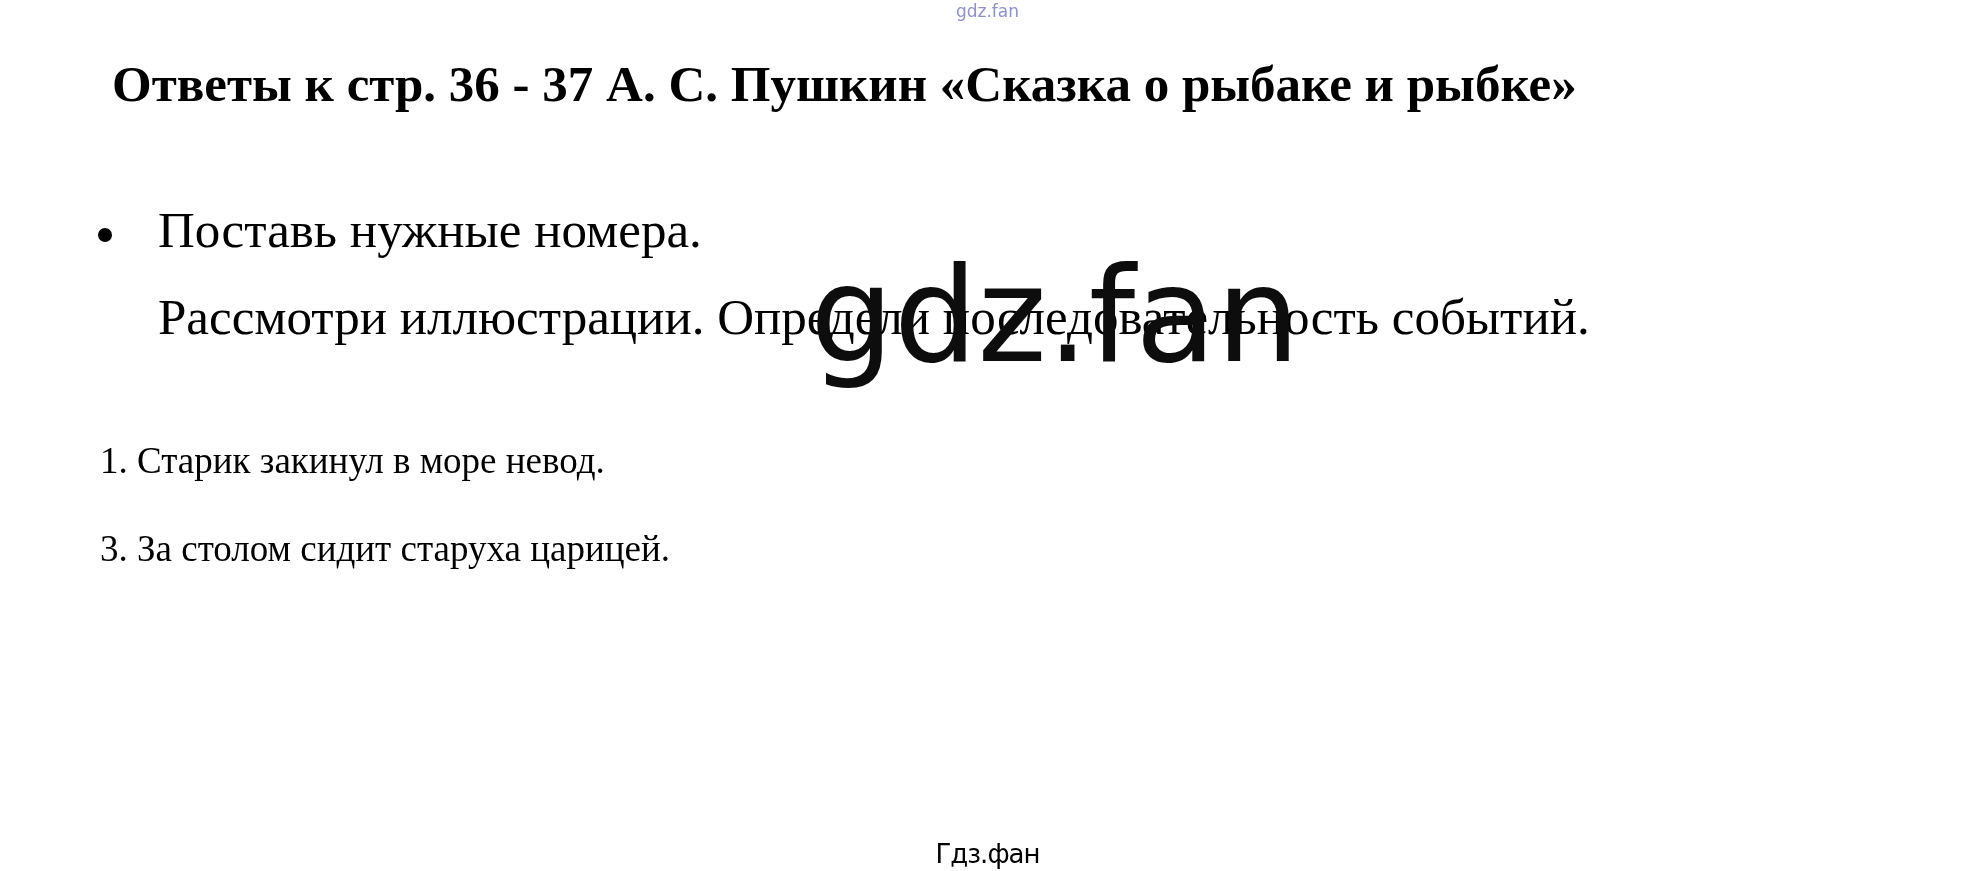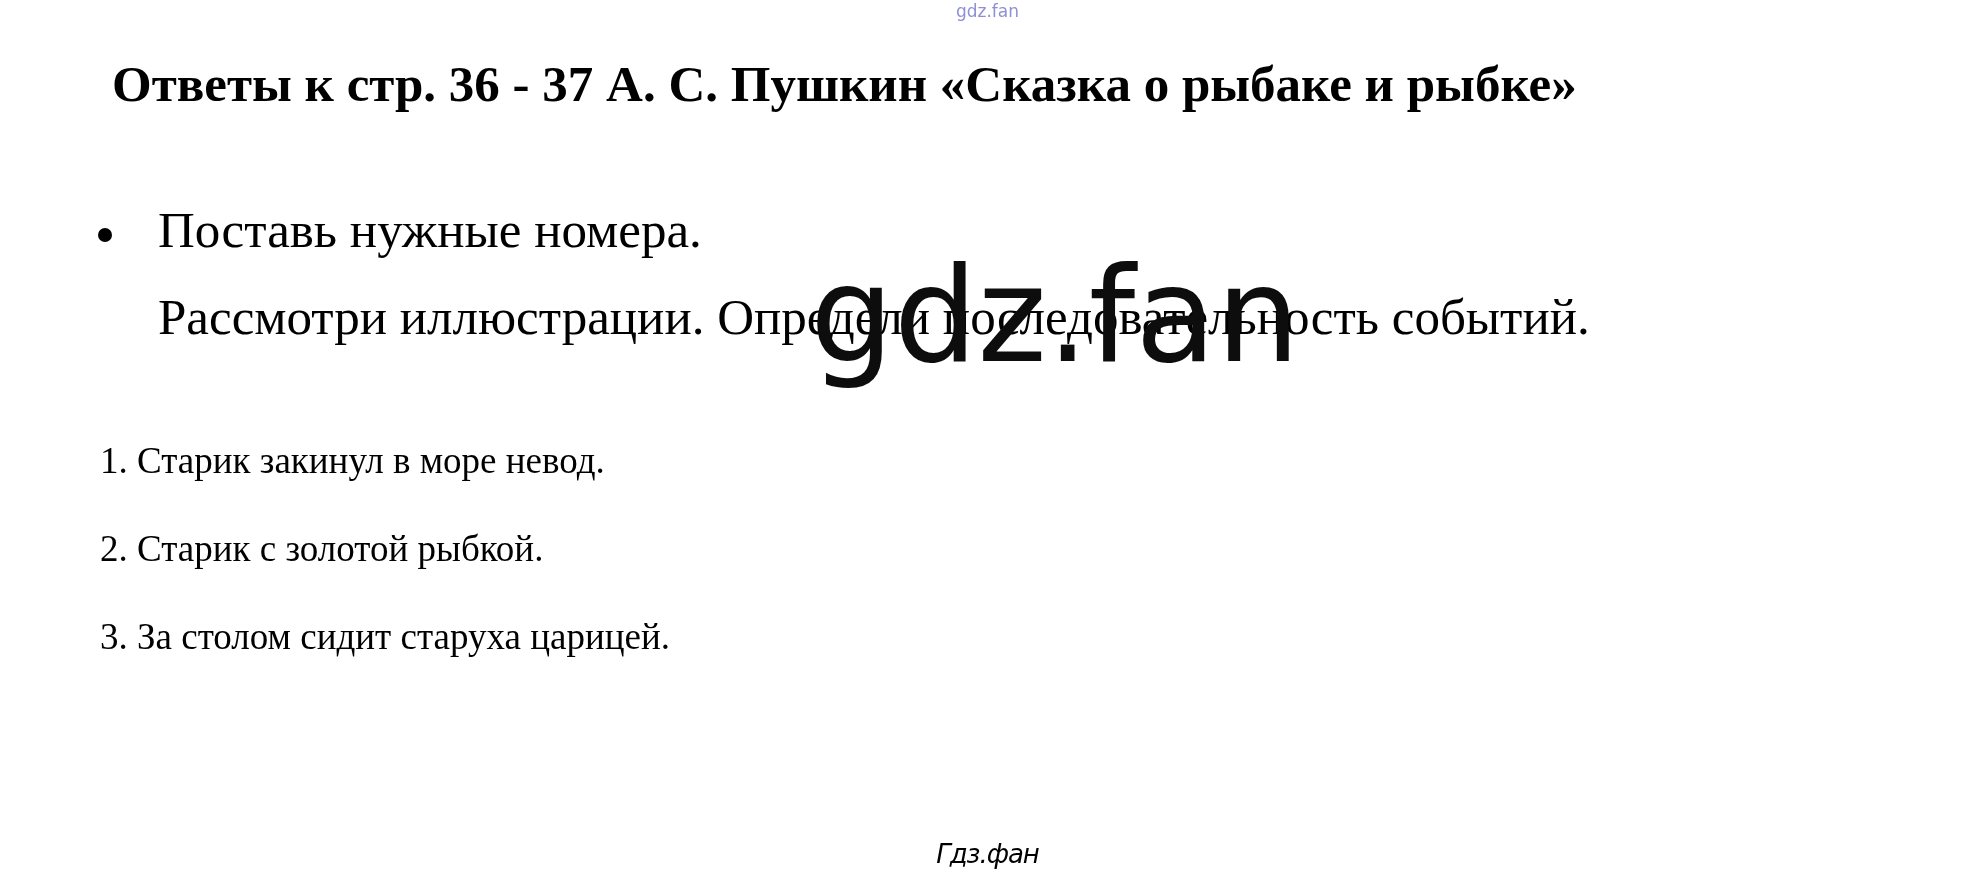--- a/index.html
+++ b/index.html
@@ -103,7 +103,6 @@
 
   <div class="answers">
     <div>1. Старик закинул в море невод.</div>
-    <div>2. Старик с золотой рыбкой.</div>
     <div>3. За столом сидит старуха царицей.</div>
   </div>
 

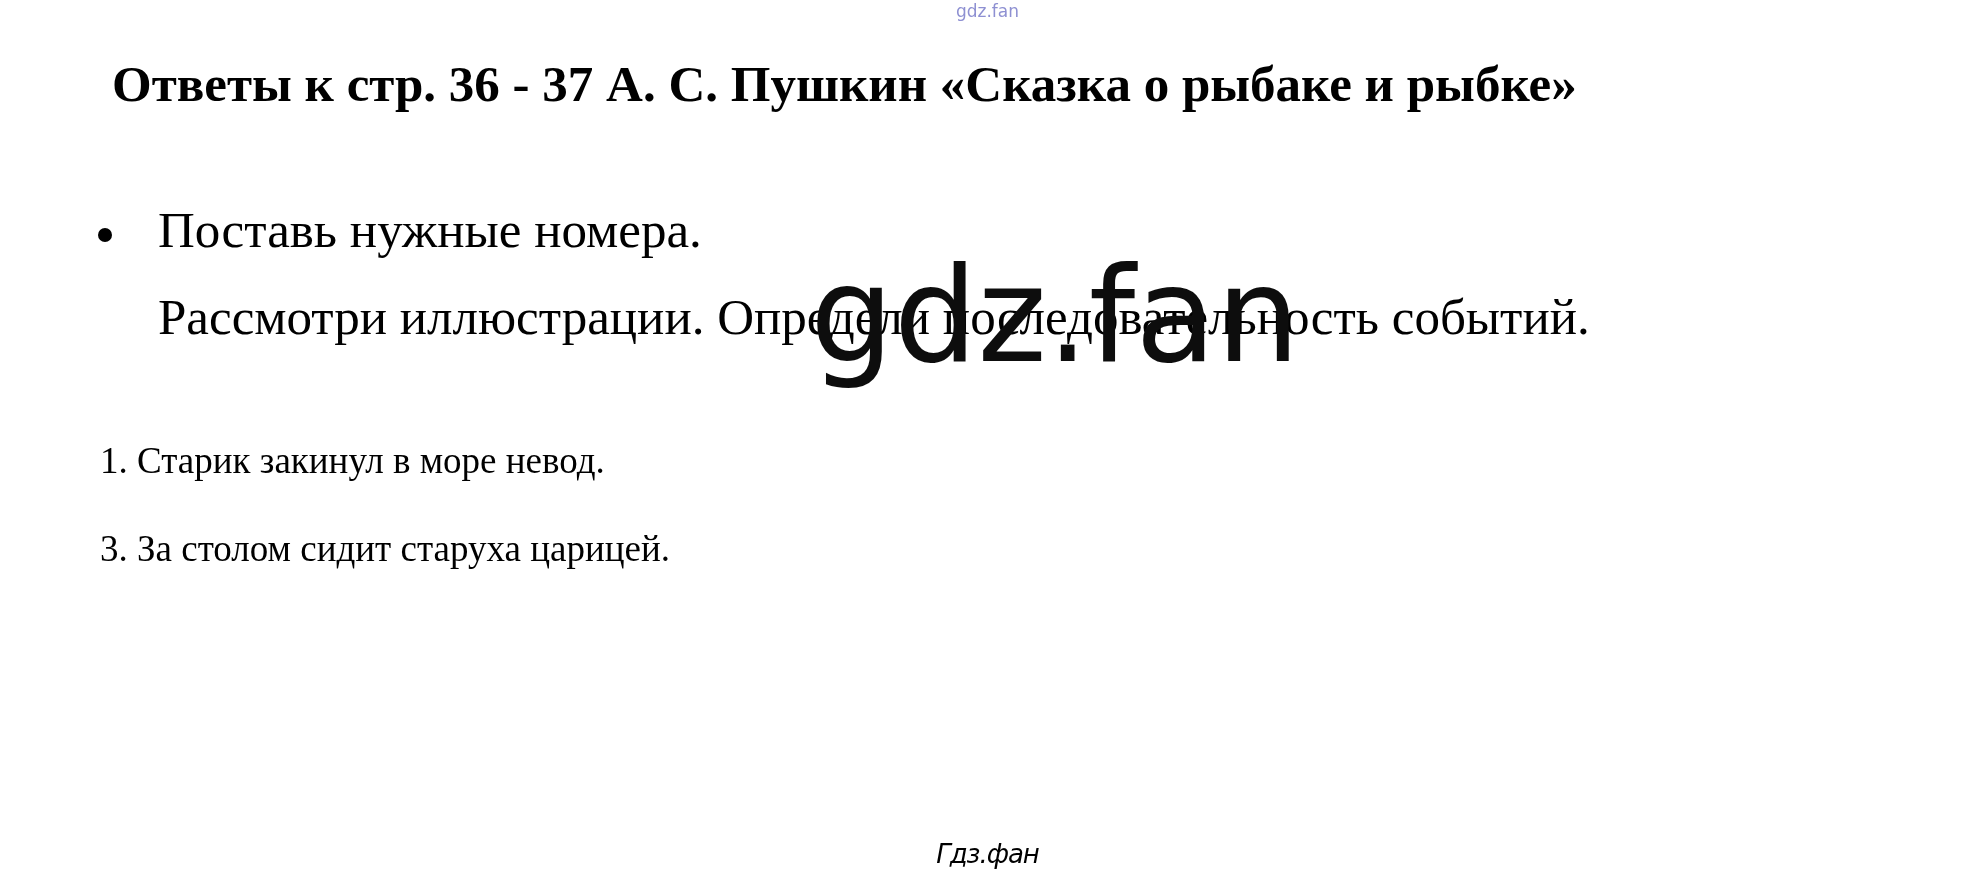--- a/index.html
+++ b/index.html
@@ -80,7 +80,6 @@
     line-height: 31px;
     color: #000000;
     letter-spacing: -1px;
-    font-style: italic;
   }
 </style>
 </head>

